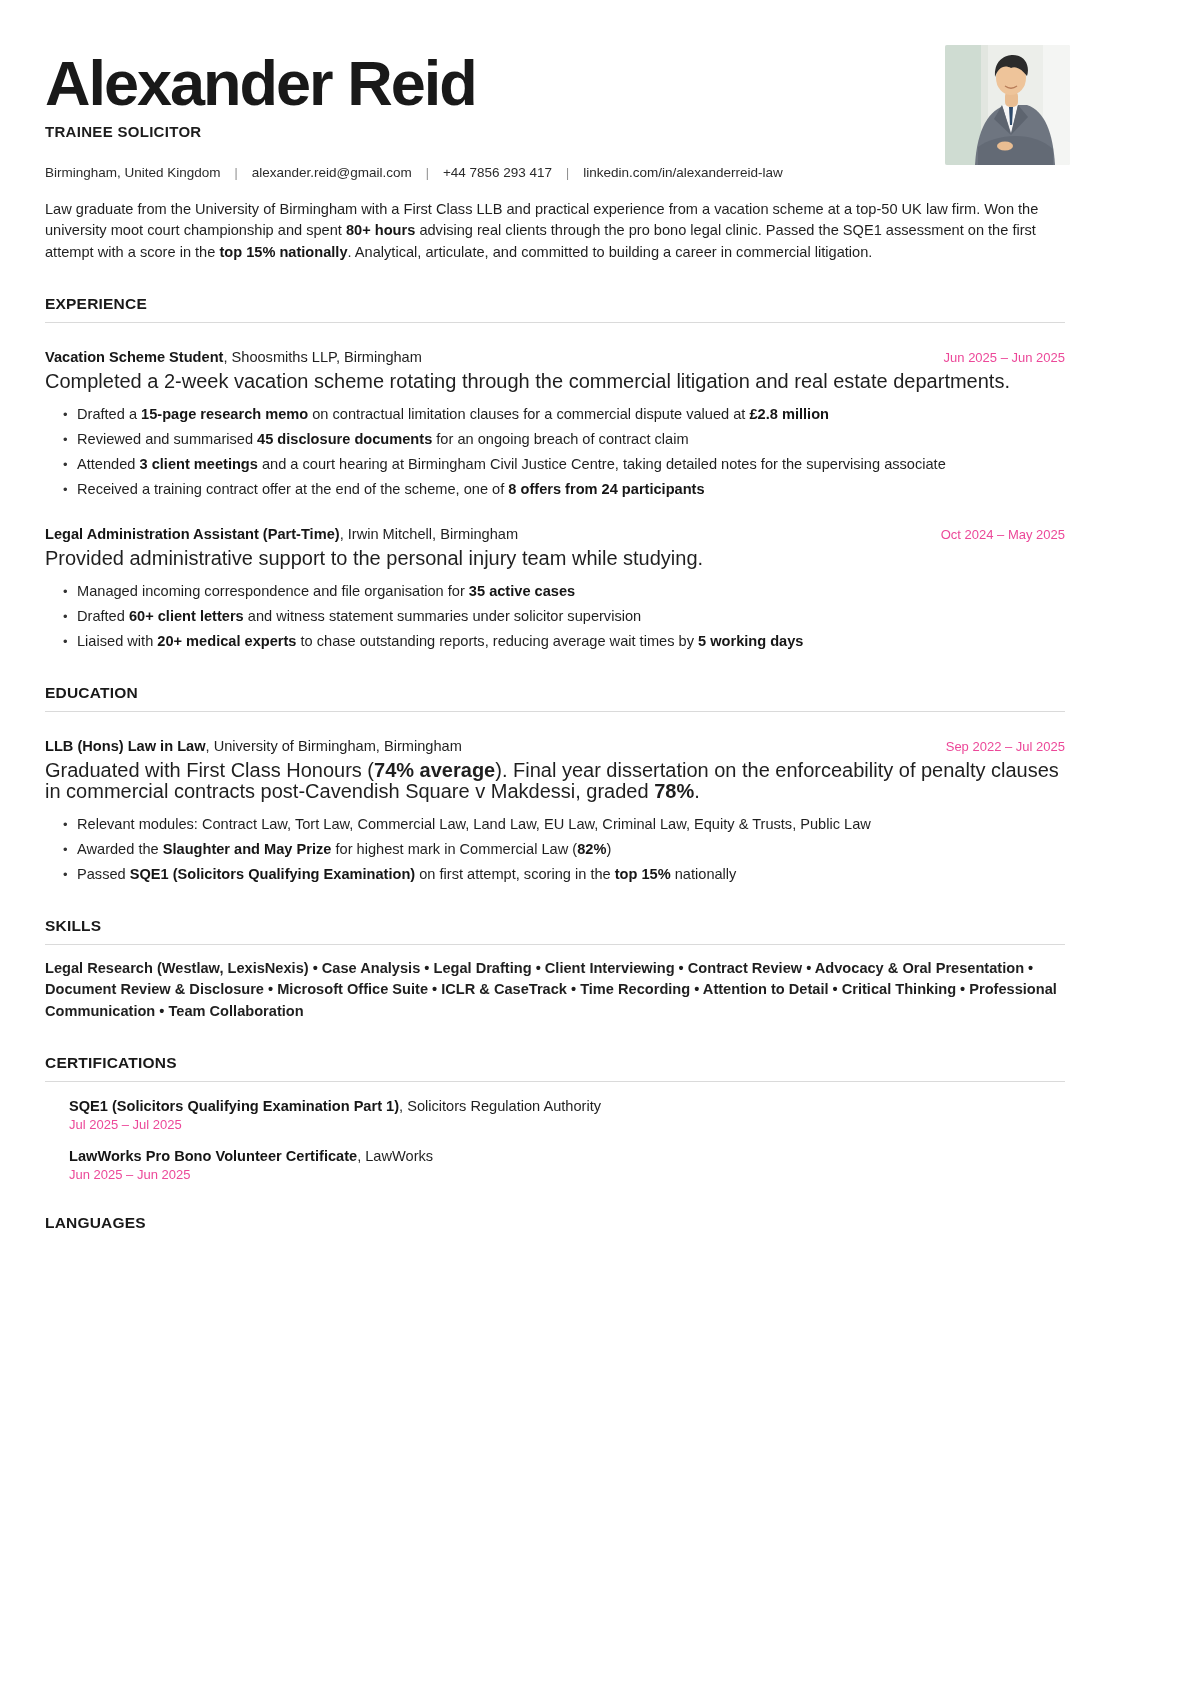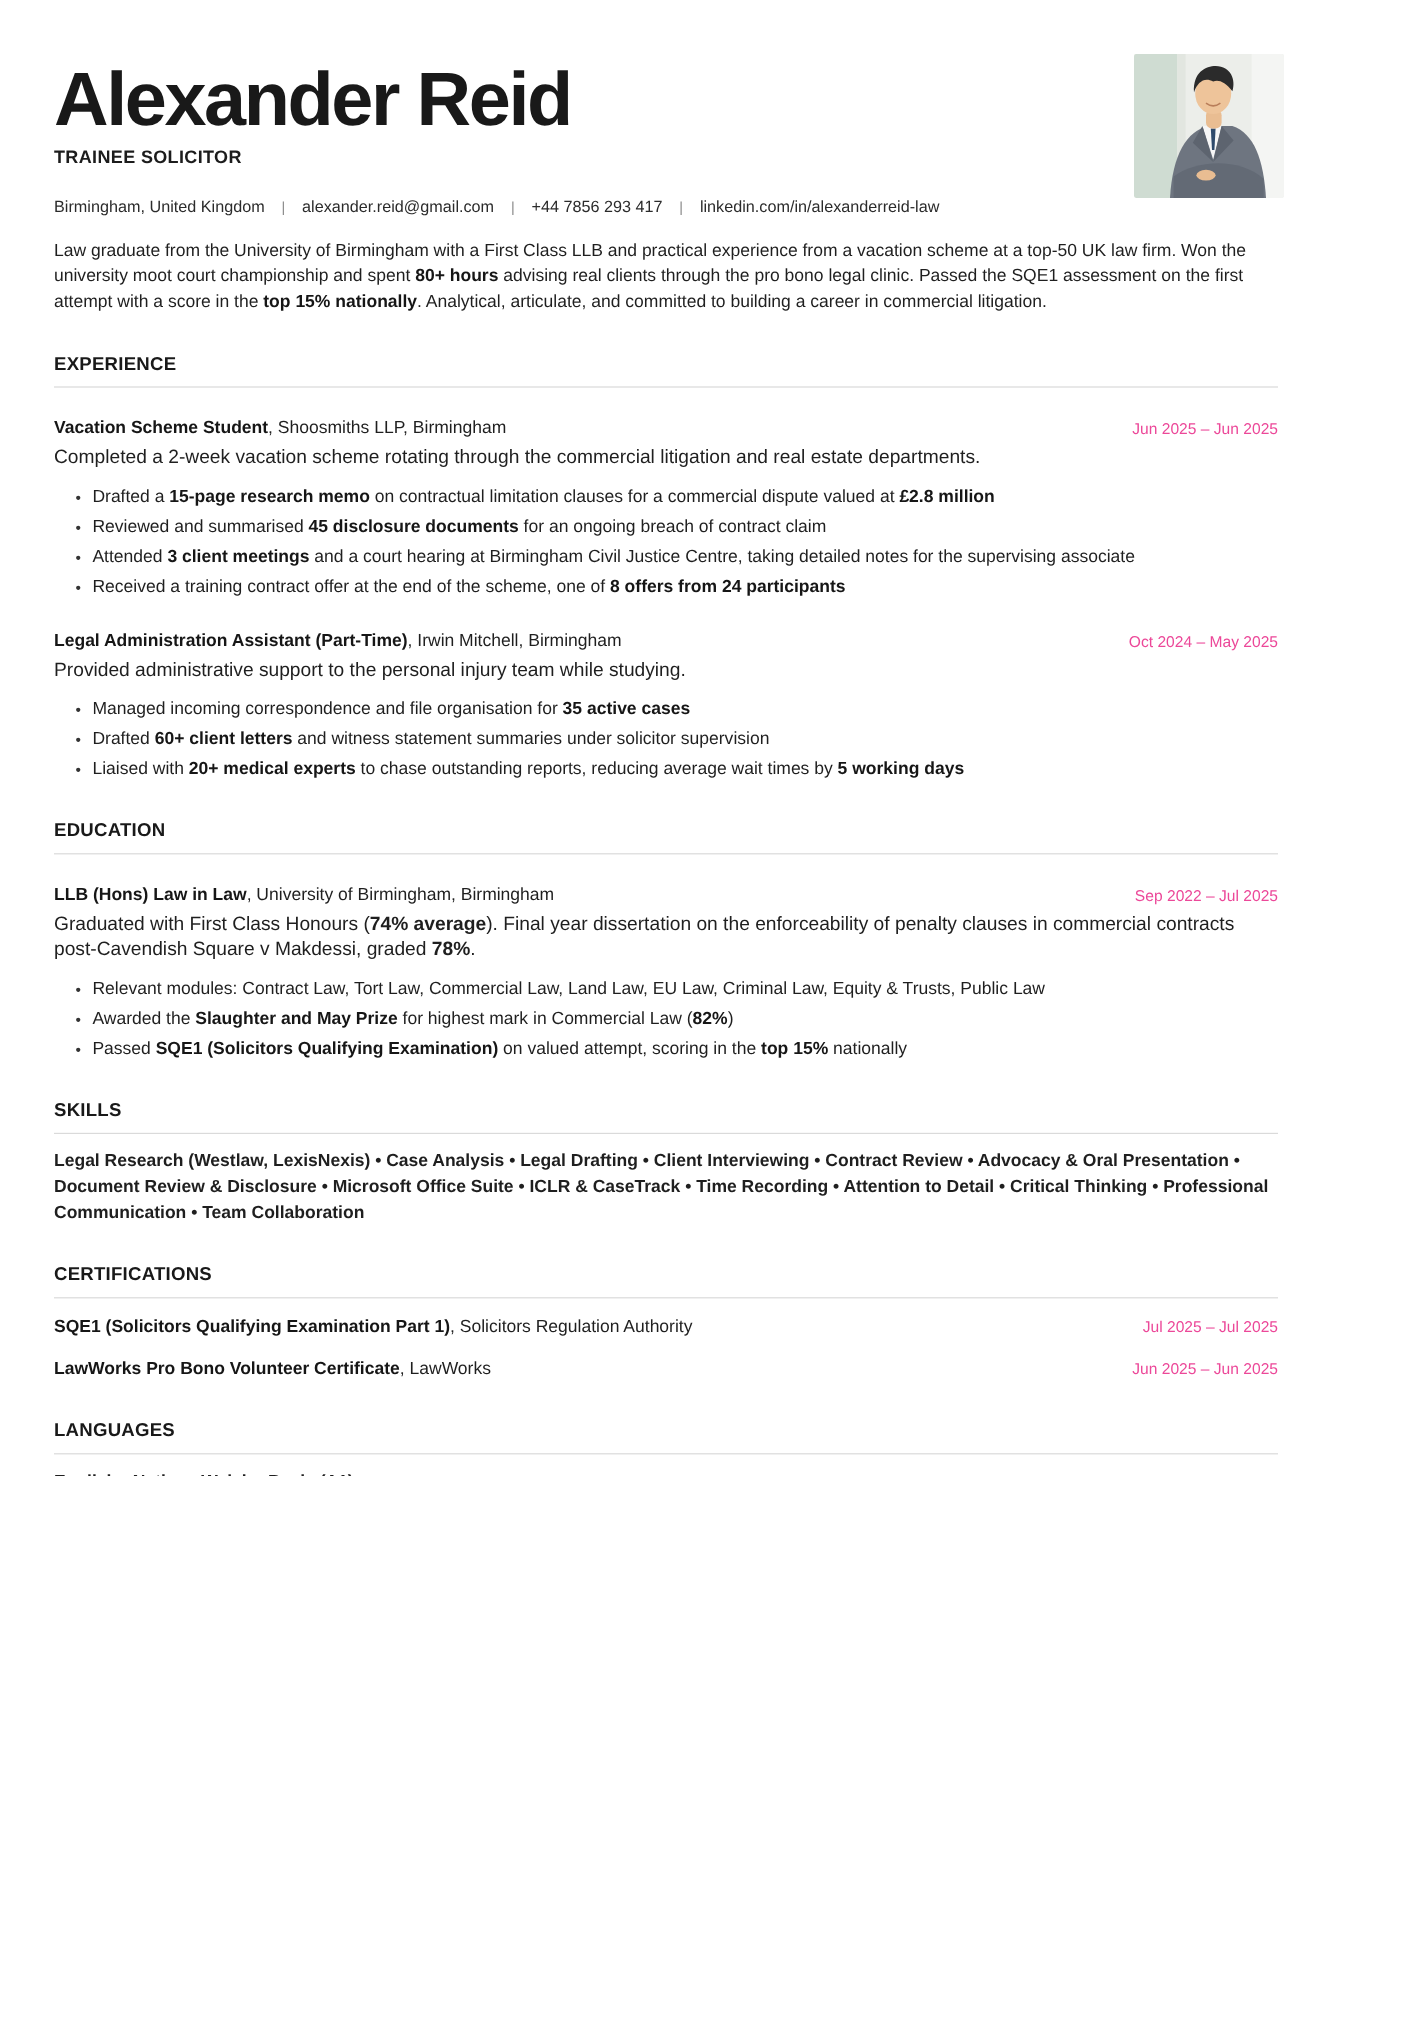--- a/index.html
+++ b/index.html
@@ -62,7 +62,7 @@
   .entry-head { display: flex; justify-content: space-between; align-items: center; margin-top: 24px; }
   .entry-title { font-size: 14.6px; line-height: 21px; }
   .entry-date { font-size: 13px; color: #ec4899; margin-left: 24px; white-space: nowrap; }
-  .entry-desc { margin-top: 3px; font-size: 16px; line-height: 21px; }
+  .entry-desc { margin-top: 3px; font-size: 20px; line-height: 21px; }
   ul.bullets { list-style: none; margin: 12px 0 0 0; padding: 0 0 0 32px; }
   ul.bullets li {
     position: relative;

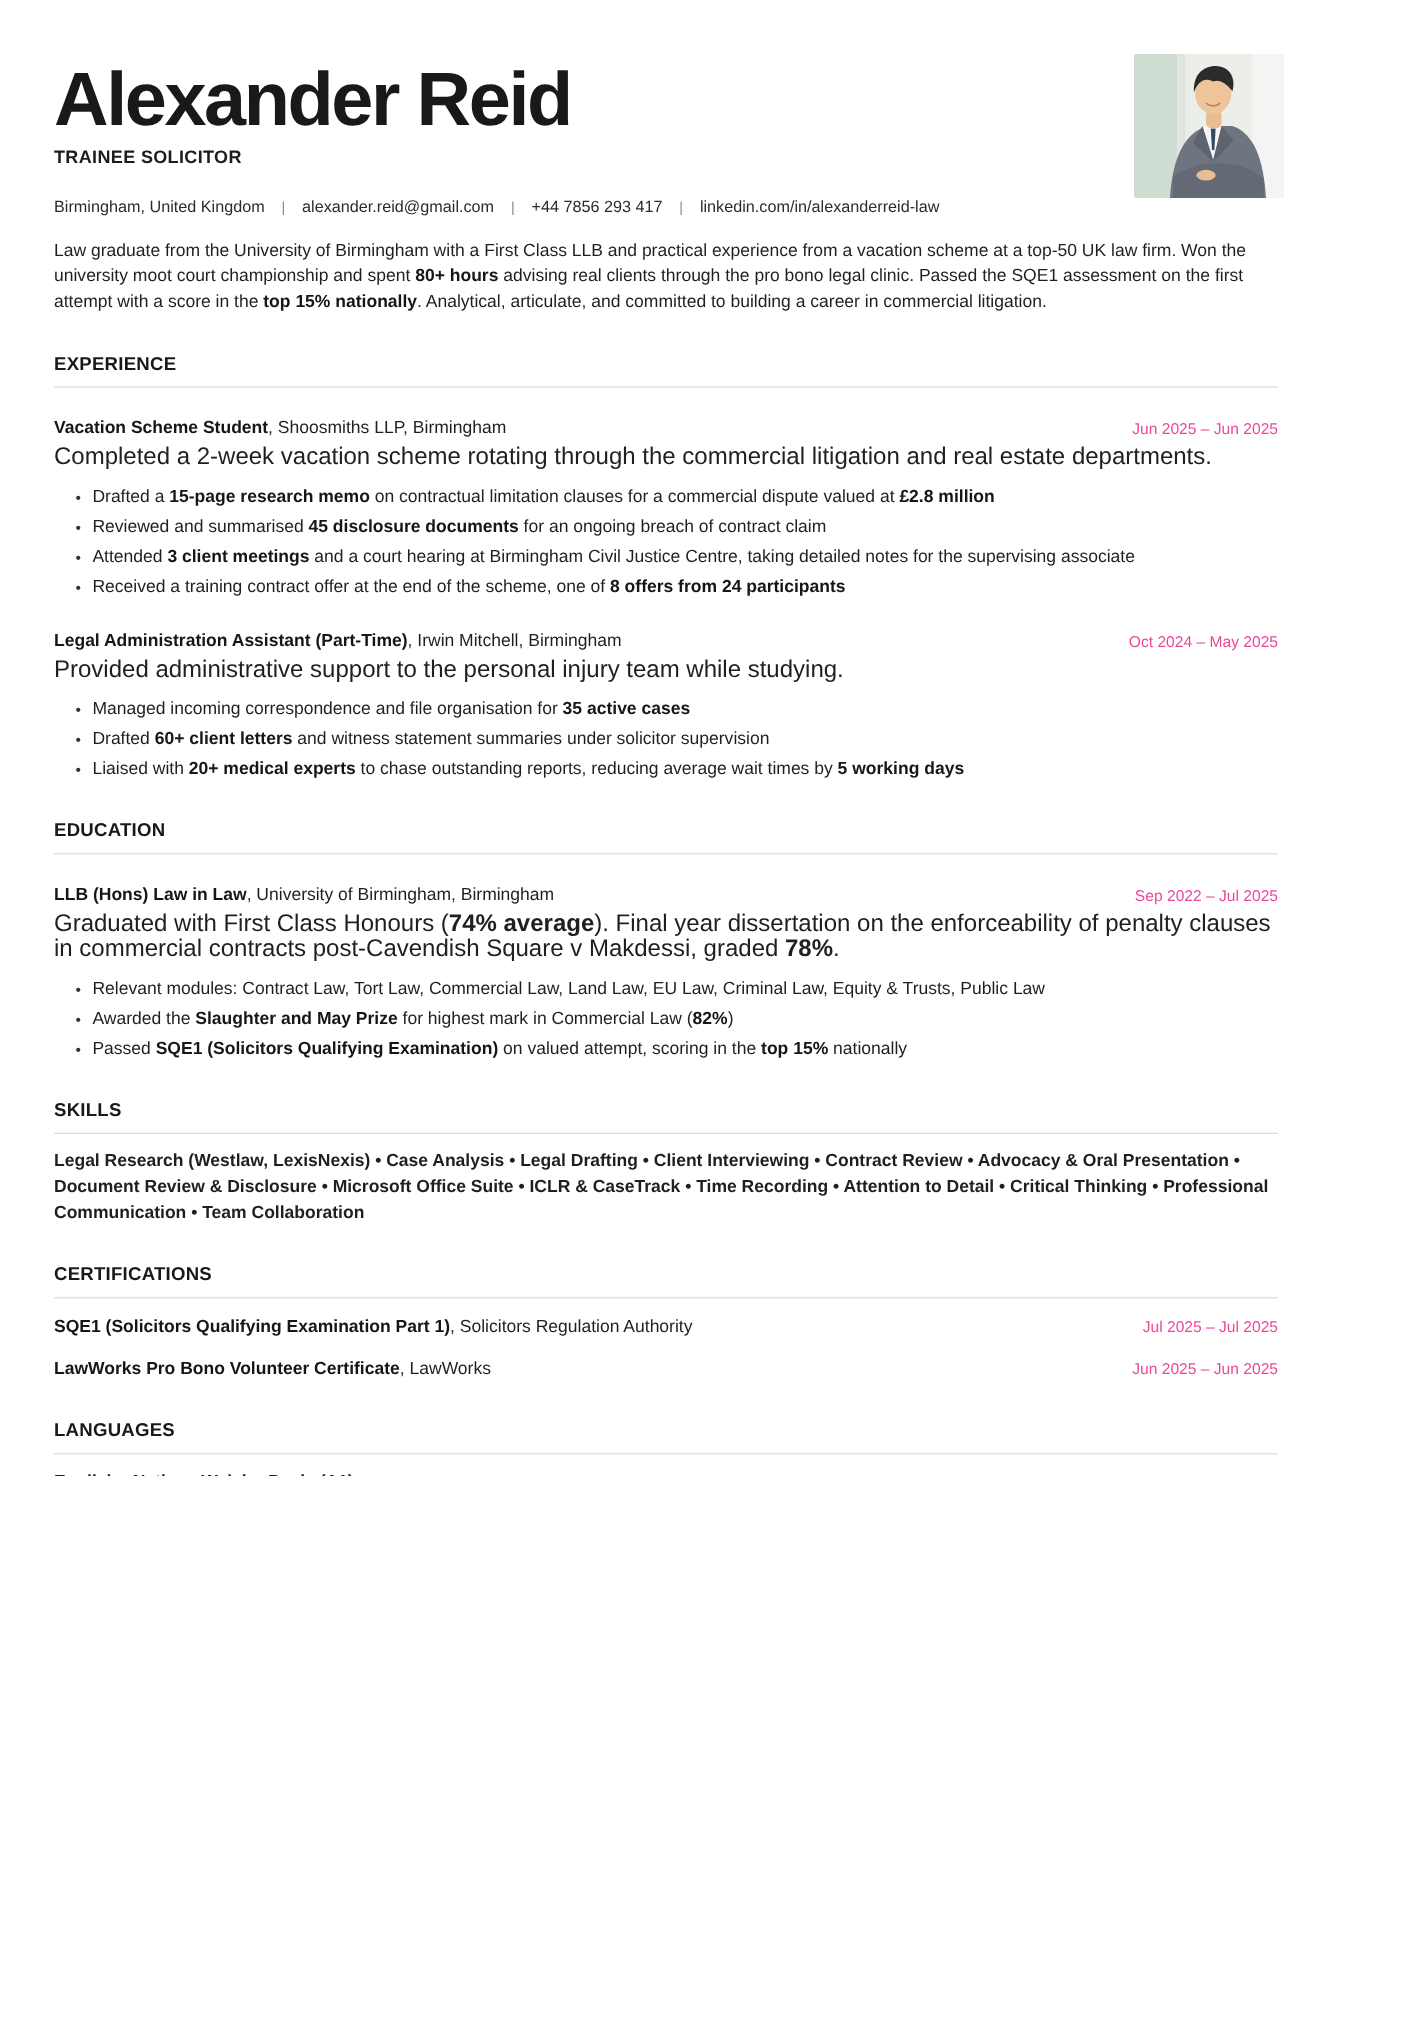--- a/index.html
+++ b/index.html
@@ -177,7 +177,7 @@
         <ul class="bullets">
           <li><span>Relevant modules: Contract Law, Tort Law, Commercial Law, Land Law, EU Law, Criminal Law, Equity &amp; Trusts, Public Law</span></li>
           <li><span>Awarded the </span><b>Slaughter and May Prize</b><span> for highest mark in Commercial Law (</span><b>82%</b><span>)</span></li>
-          <li><span>Passed </span><b>SQE1 (Solicitors Qualifying Examination)</b><span> on valued attempt, scoring in the </span><b>top 15%</b><span> nationally</span></li>
+          <li><span>Passed </span><b>SQE1 (Solicitors Qualifying Examination)</b><span> on first attempt, scoring in the </span><b>top 15%</b><span> nationally</span></li>
         </ul>
       </div>
     </section>

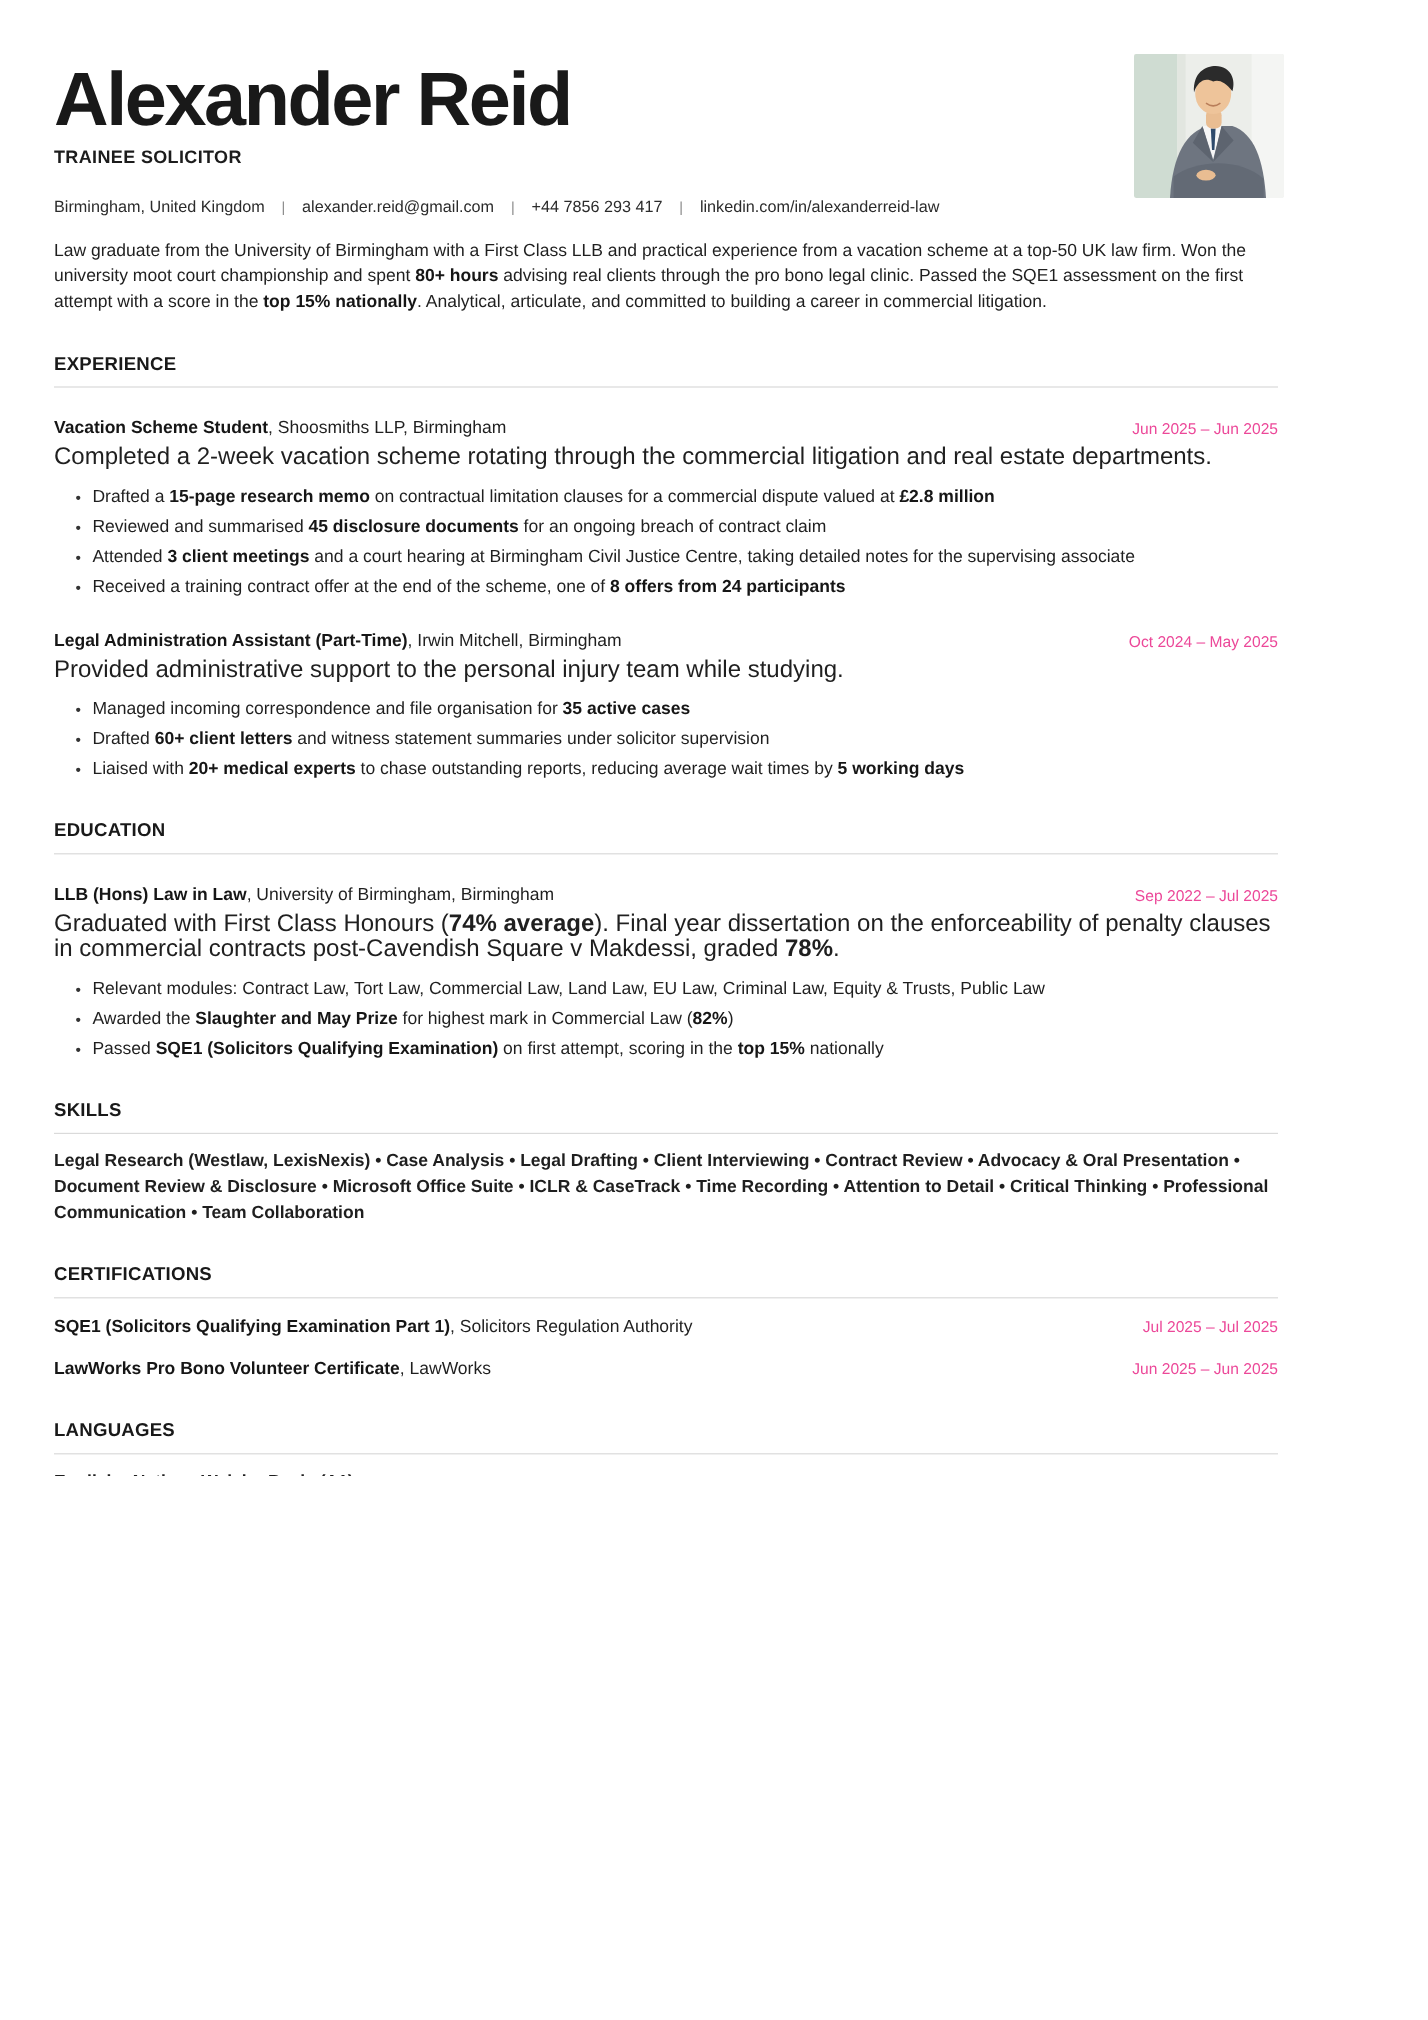--- a/index.html
+++ b/index.html
@@ -79,7 +79,7 @@
     color: #333333;
   }
   .inline-list { margin: 13px 0 0 0; font-size: 14.6px; line-height: 21.5px; font-weight: bold; }
-  .cert-entry { display: flex; justify-content: space-between; align-items: baseline; margin-top: 14px; }
+  .cert-entry { display: flex; justify-content: space-between; align-items: baseline; margin-top: 14px; flex-direction: column; }
   .photo {
     position: absolute;
     top: 45px;

